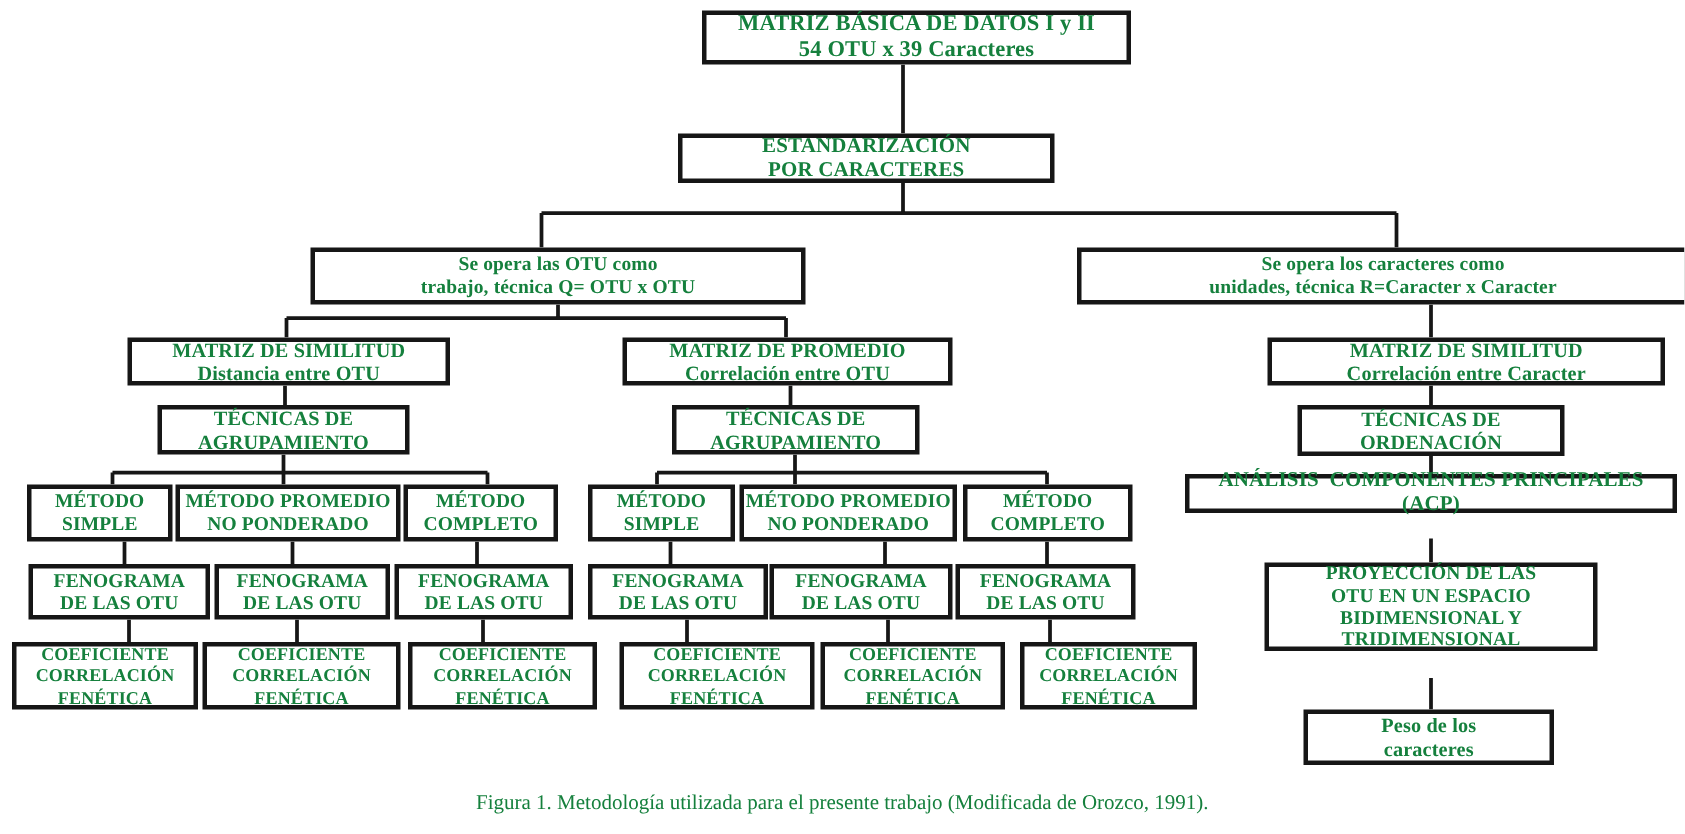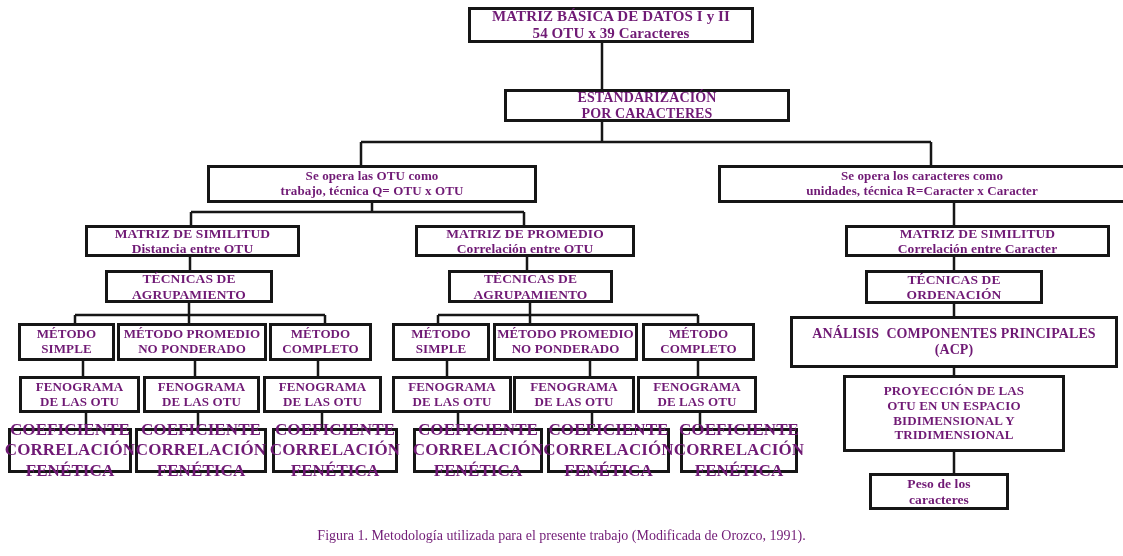--- a/index.html
+++ b/index.html
@@ -9,7 +9,7 @@
     height: 556px;
     background: #ffffff;
     font-family: "Liberation Serif", serif;
-    color: #701a75;
+    color: #15803d;
     overflow: hidden;
   }
   .wires {

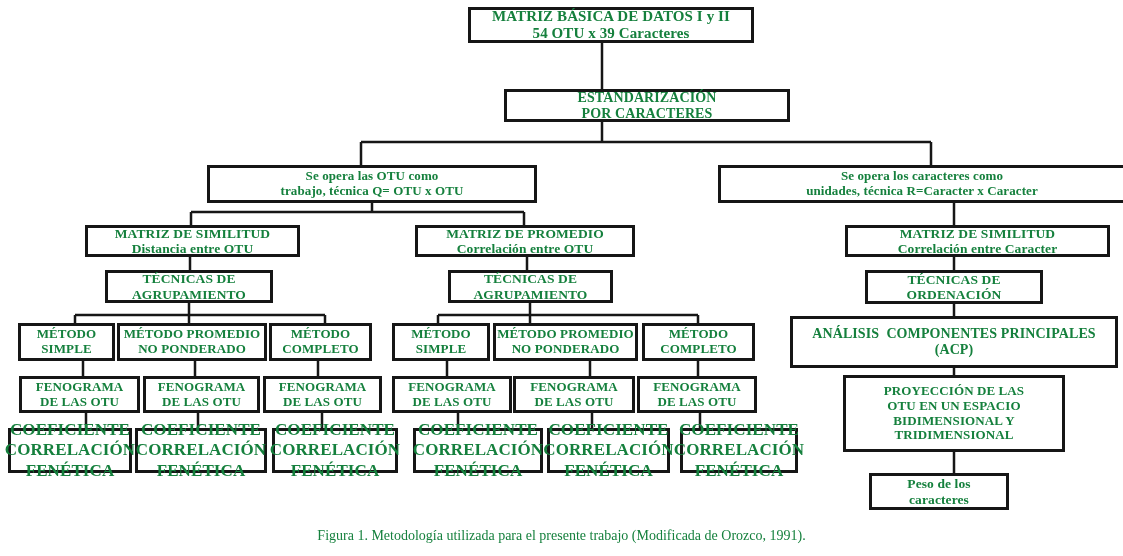--- a/index.html
+++ b/index.html
@@ -66,7 +66,7 @@
 
   <div class="node fs15" style="left:468px;top:7px;width:286px;height:36px">MATRIZ BÁSICA DE DATOS I y II
 54 OTU x 39 Caracteres</div>
-  <div class="node fs14" style="left:504px;top:89px;width:286px;height:33px">ESTANDARIZACIÓN
+  <div class="node fs14" style="left:452px;top:89px;width:251px;height:33px">ESTANDARIZACIÓN
 POR CARACTERES</div>
 
   <div class="node fs13" style="left:207px;top:165px;width:330px;height:38px">Se opera las OTU como

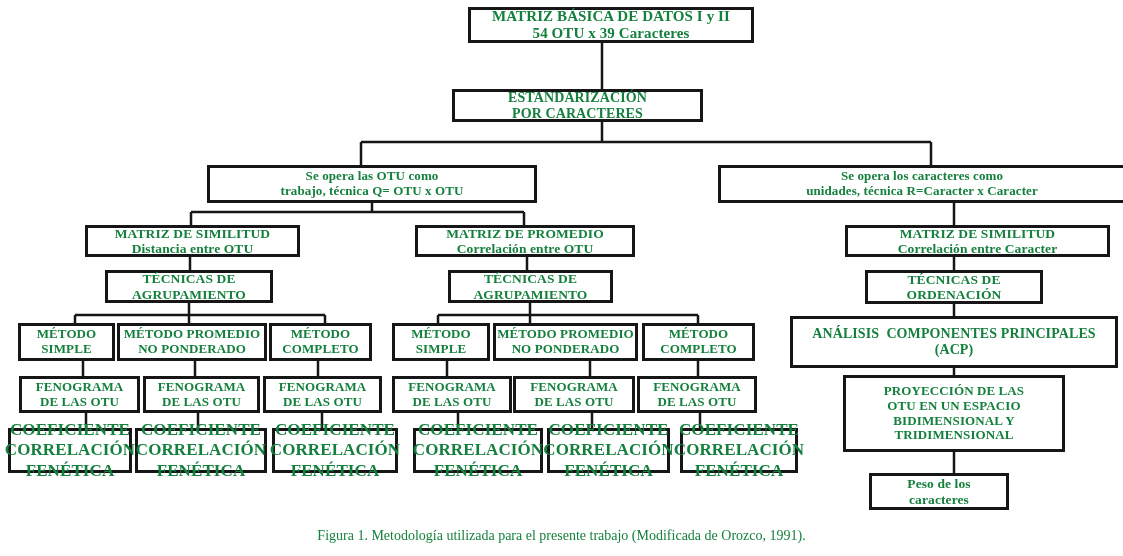--- a/index.html
+++ b/index.html
@@ -133,7 +133,7 @@
 CORRELACIÓN
 FENÉTICA</div>
 
-  <div class="node fs14" style="left:790px;top:316px;width:328px;height:52px">ANÁLISIS&nbsp; COMPONENTES PRINCIPALES
+  <div class="node fs14" style="left:790px;top:316px;width:328px;height:26px">ANÁLISIS&nbsp; COMPONENTES PRINCIPALES
 (ACP)</div>
   <div class="node fs13" style="left:843px;top:375px;width:222px;height:77px">PROYECCIÓN DE LAS
 OTU EN UN ESPACIO

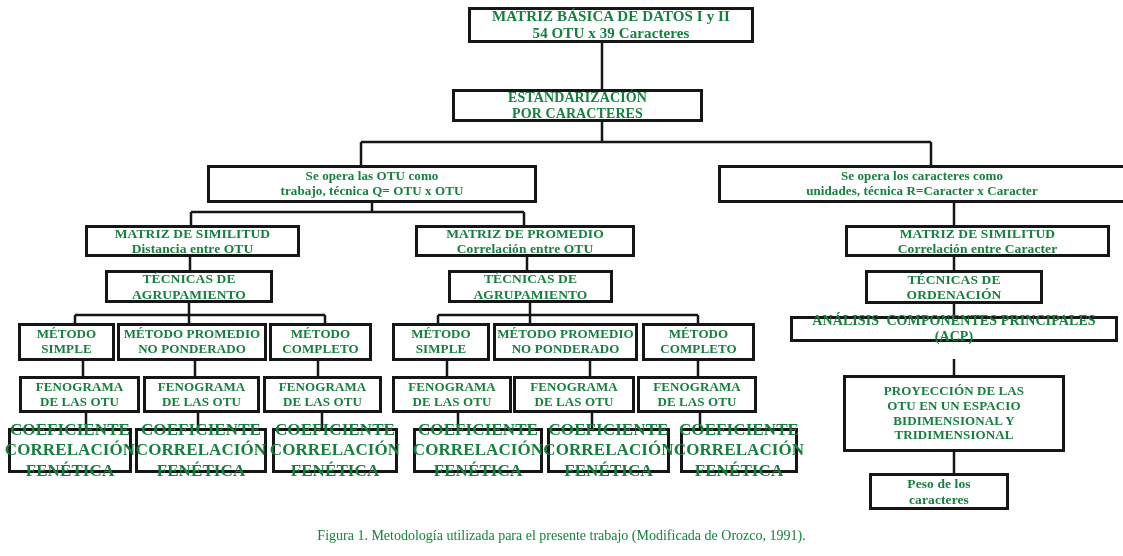--- a/index.html
+++ b/index.html
@@ -135,7 +135,7 @@
 
   <div class="node fs14" style="left:790px;top:316px;width:328px;height:26px">ANÁLISIS&nbsp; COMPONENTES PRINCIPALES
 (ACP)</div>
-  <div class="node fs13" style="left:843px;top:375px;width:222px;height:77px">PROYECCIÓN DE LAS
+  <div class="node fs13" style="left:843px;top:375px;width:222px;height:59px">PROYECCIÓN DE LAS
 OTU EN UN ESPACIO
 BIDIMENSIONAL Y
 TRIDIMENSIONAL</div>

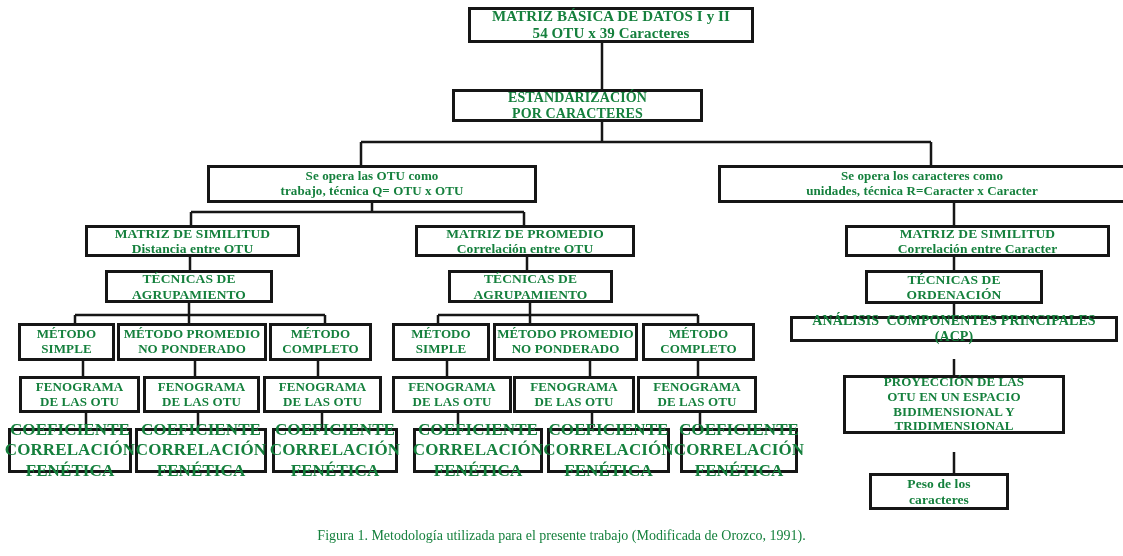--- a/index.html
+++ b/index.html
@@ -35,7 +35,7 @@
   .fs14  { font-size: 14px; }
   .fs135 { font-size: 13.5px; }
   .fs13  { font-size: 13px; }
-  .fs12  { font-size: 17px; line-height: 1.18; }
+  .fs12  { font-size: 12px; line-height: 1.18; }
   .caption {
     position: absolute;
     left: 0; top: 528px;

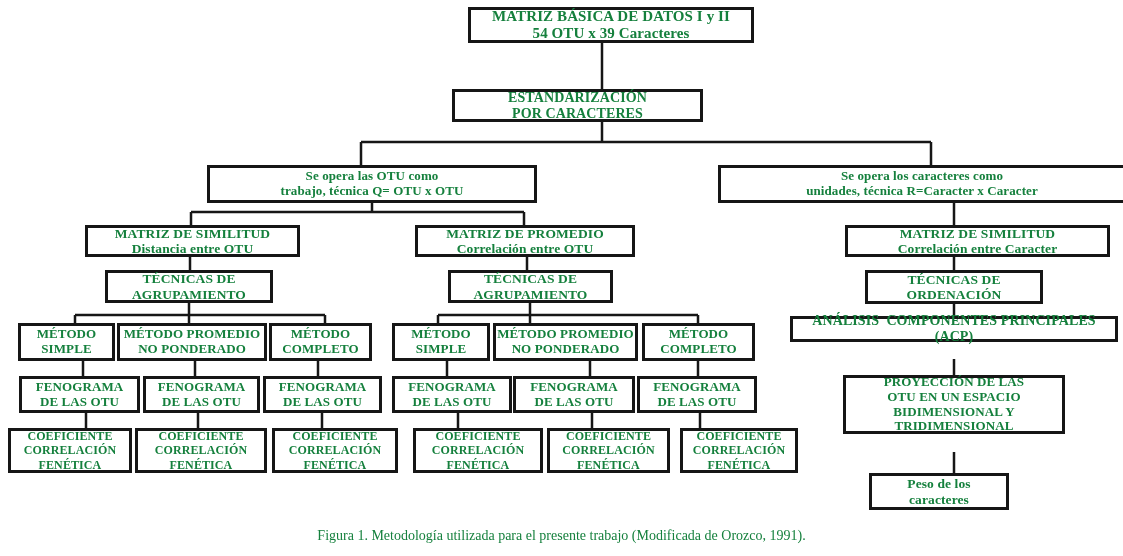--- a/index.html
+++ b/index.html
@@ -139,7 +139,7 @@
 OTU EN UN ESPACIO
 BIDIMENSIONAL Y
 TRIDIMENSIONAL</div>
-  <div class="node fs135" style="left:869px;top:473px;width:140px;height:37px">Peso de los
+  <div class="node fs135" style="left:869px;top:473px;width:167px;height:37px">Peso de los
 caracteres</div>
 
   <div class="caption">Figura 1. Metodología utilizada para el presente trabajo (Modificada de Orozco, 1991).</div>

